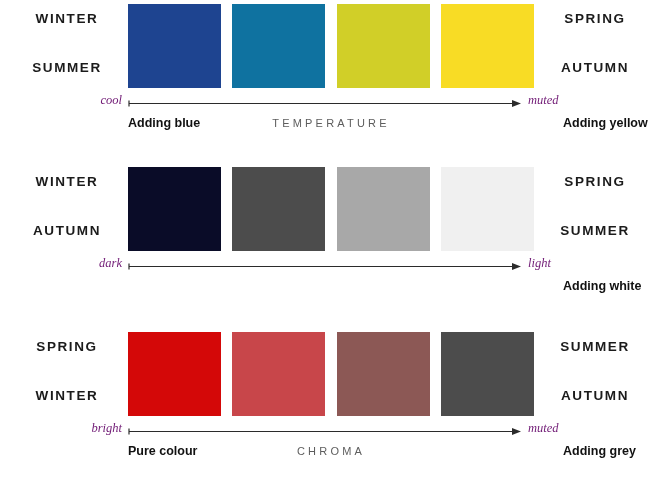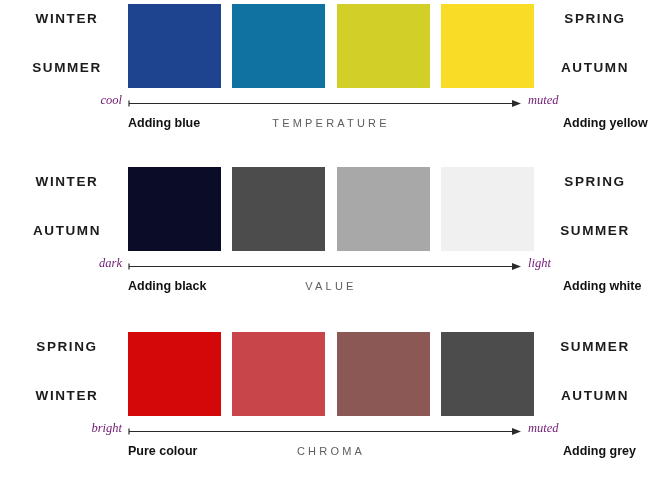--- a/index.html
+++ b/index.html
@@ -211,7 +211,6 @@
     </div>
 
     <div class="captions">
-      <span class="caption-side left">Adding black</span>
       <span class="dimension-name">VALUE</span>
       <span class="caption-side right">Adding white</span>
     </div>

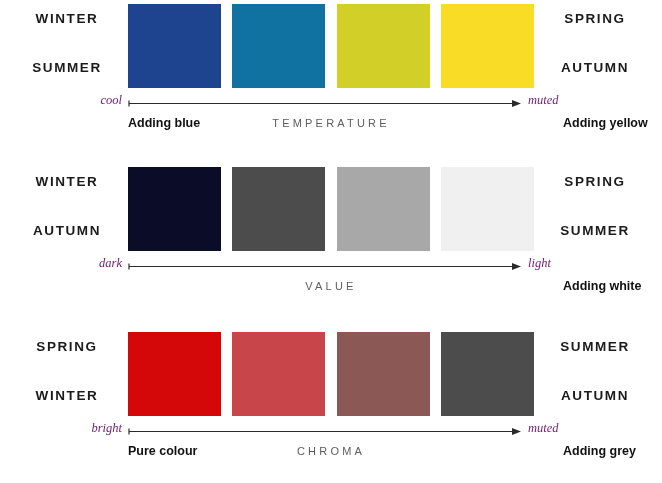--- a/index.html
+++ b/index.html
@@ -211,7 +211,6 @@
     </div>
 
     <div class="captions">
-      <span class="dimension-name">VALUE</span>
       <span class="caption-side right">Adding white</span>
     </div>
 

